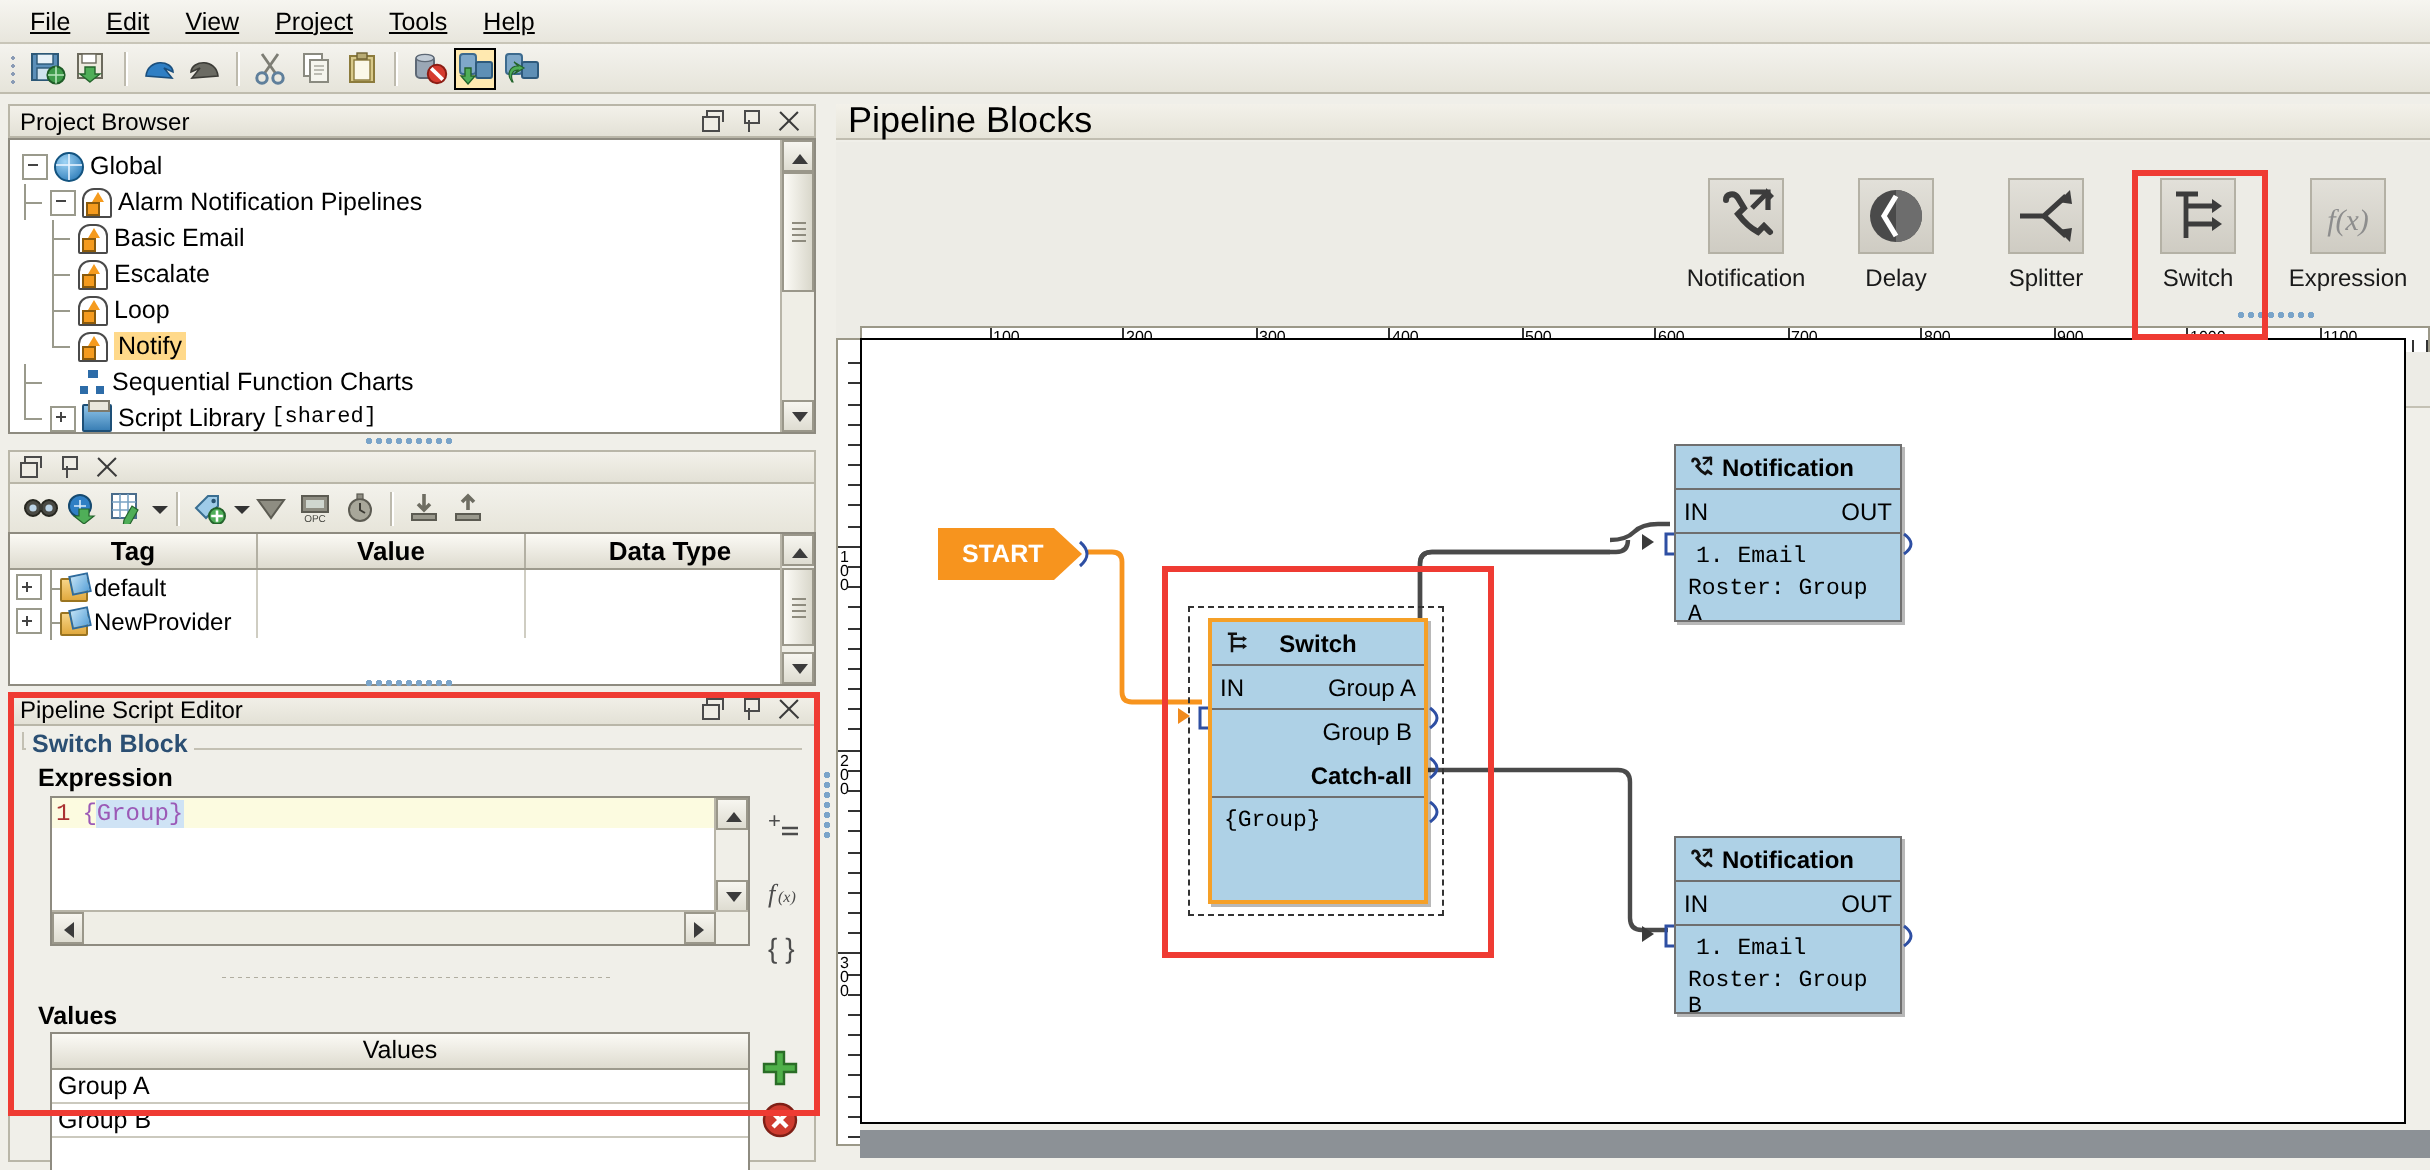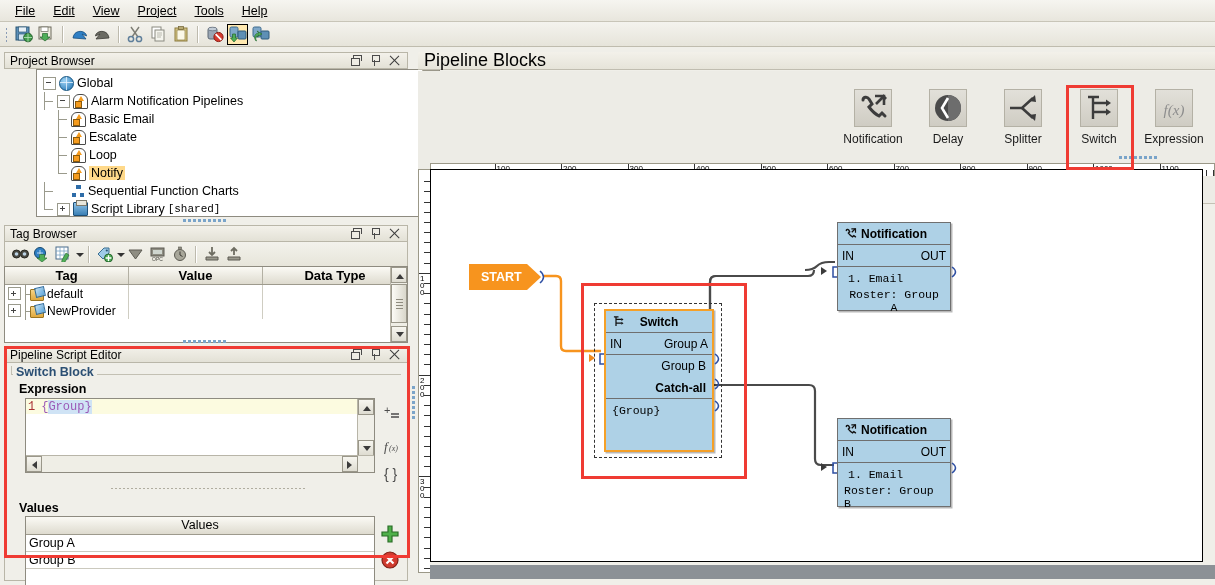--- a/index.html
+++ b/index.html
@@ -53,7 +53,7 @@
   
   #project-browser{position:absolute;left:4px;top:52px;width:404px;height:165px;}
   #pb-body{position:absolute;left:0;top:17px;width:404px;height:148px;background:#fff;
-    border:1px solid #8e8b80;box-sizing:border-box;overflow:hidden;margin-left:32px;}
+    border:1px solid #8e8b80;box-sizing:border-box;overflow:hidden;}
   .tree{padding:4px 0 0 6px;font-size:12.5px;}
   .trow{height:18px;display:flex;align-items:center;white-space:nowrap;}
   .texp{width:11px;height:11px;border:1px solid #9a9a8c;background:#fff;margin-right:3px;

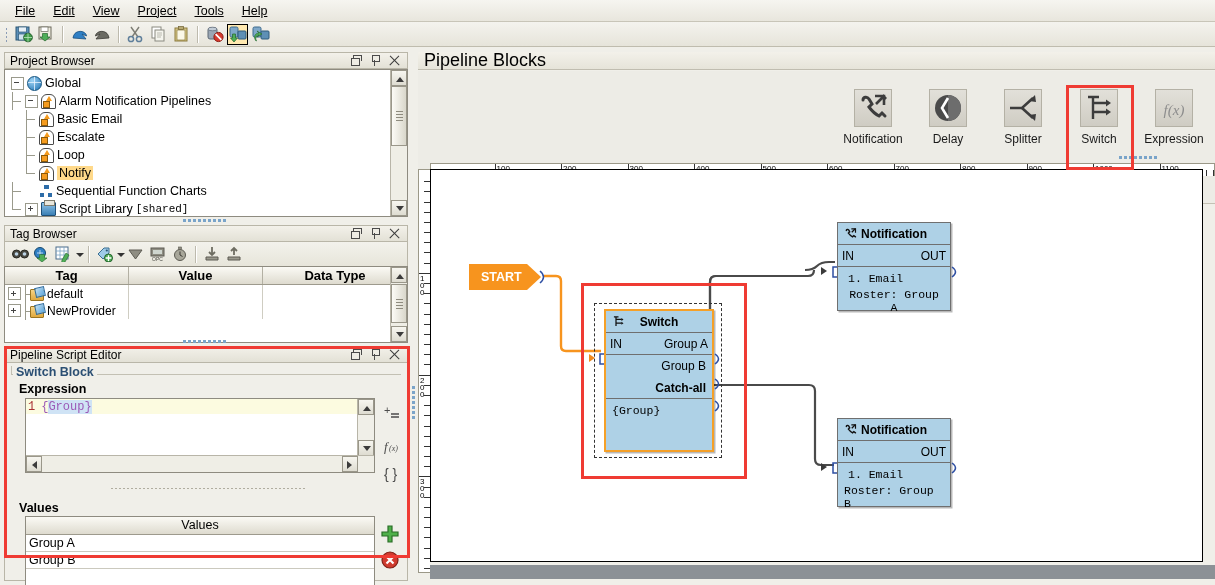--- a/index.html
+++ b/index.html
@@ -381,7 +381,6 @@
 
   <div id="tag-browser">
     <div class="panel-title">
-      <span class="ttl">Tag Browser</span>
       <span class="pbtns">
         <span class="pbtn ic-restore"></span>
         <span class="pbtn ic-pin"></span>

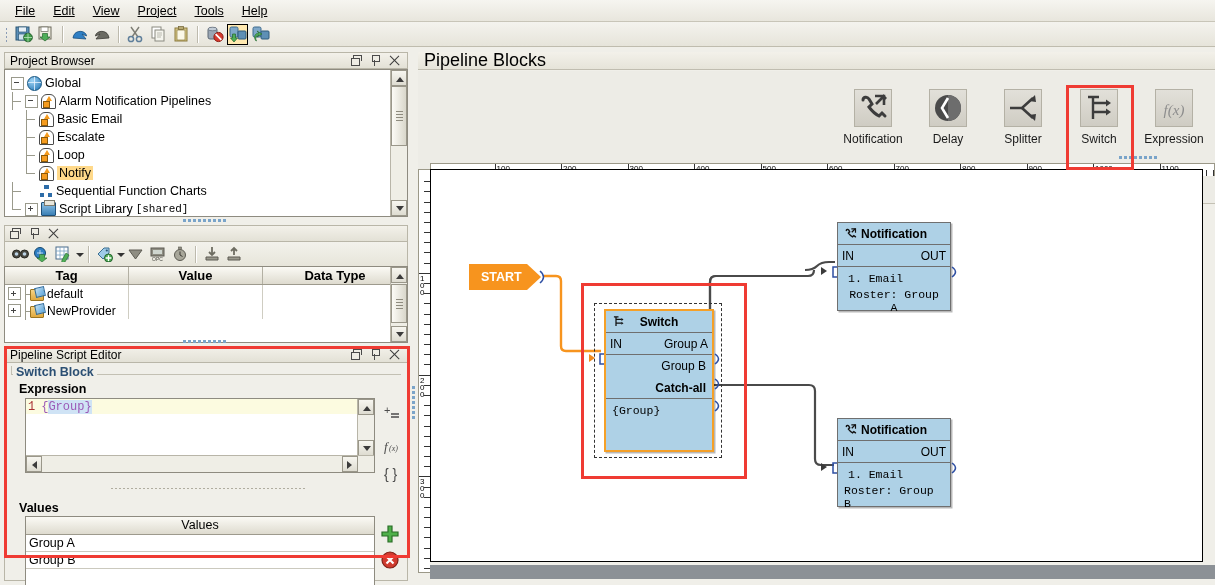--- a/index.html
+++ b/index.html
@@ -895,7 +895,7 @@
       </div>
       <div class="blk-body">
         <div style="padding-left:4px;">1. Email</div>
-        <div style="margin-top:3px;text-align:center;">Roster: Group A</div>
+        <div style="margin-top:3px;">Roster: Group A</div>
       </div>
     </div>
     <svg style="position:absolute;left:397px;top:95px;" width="12" height="15">

